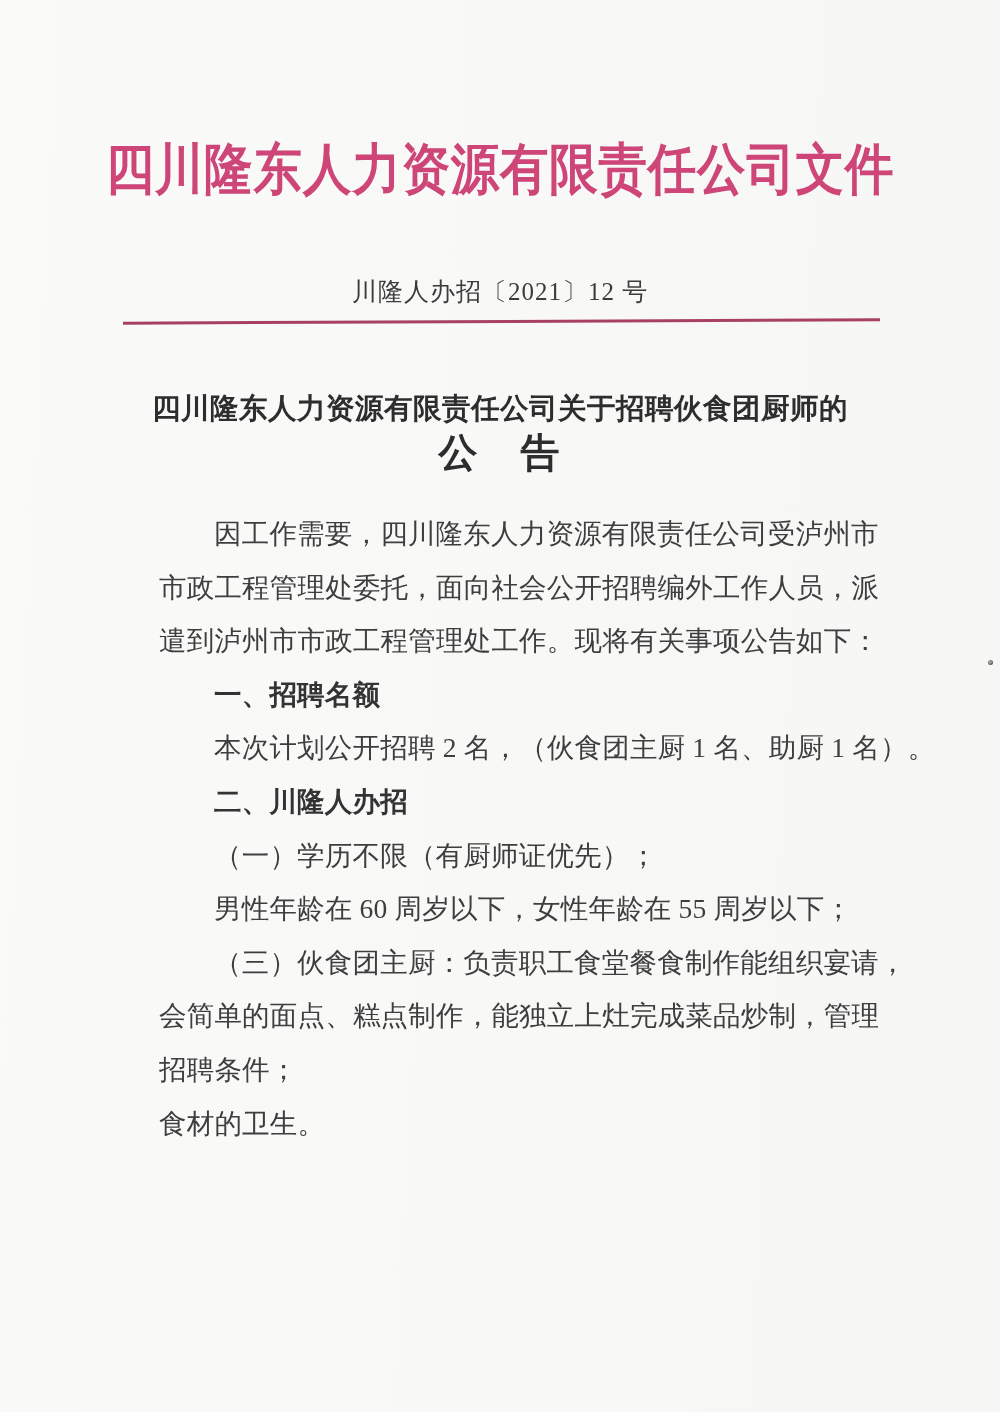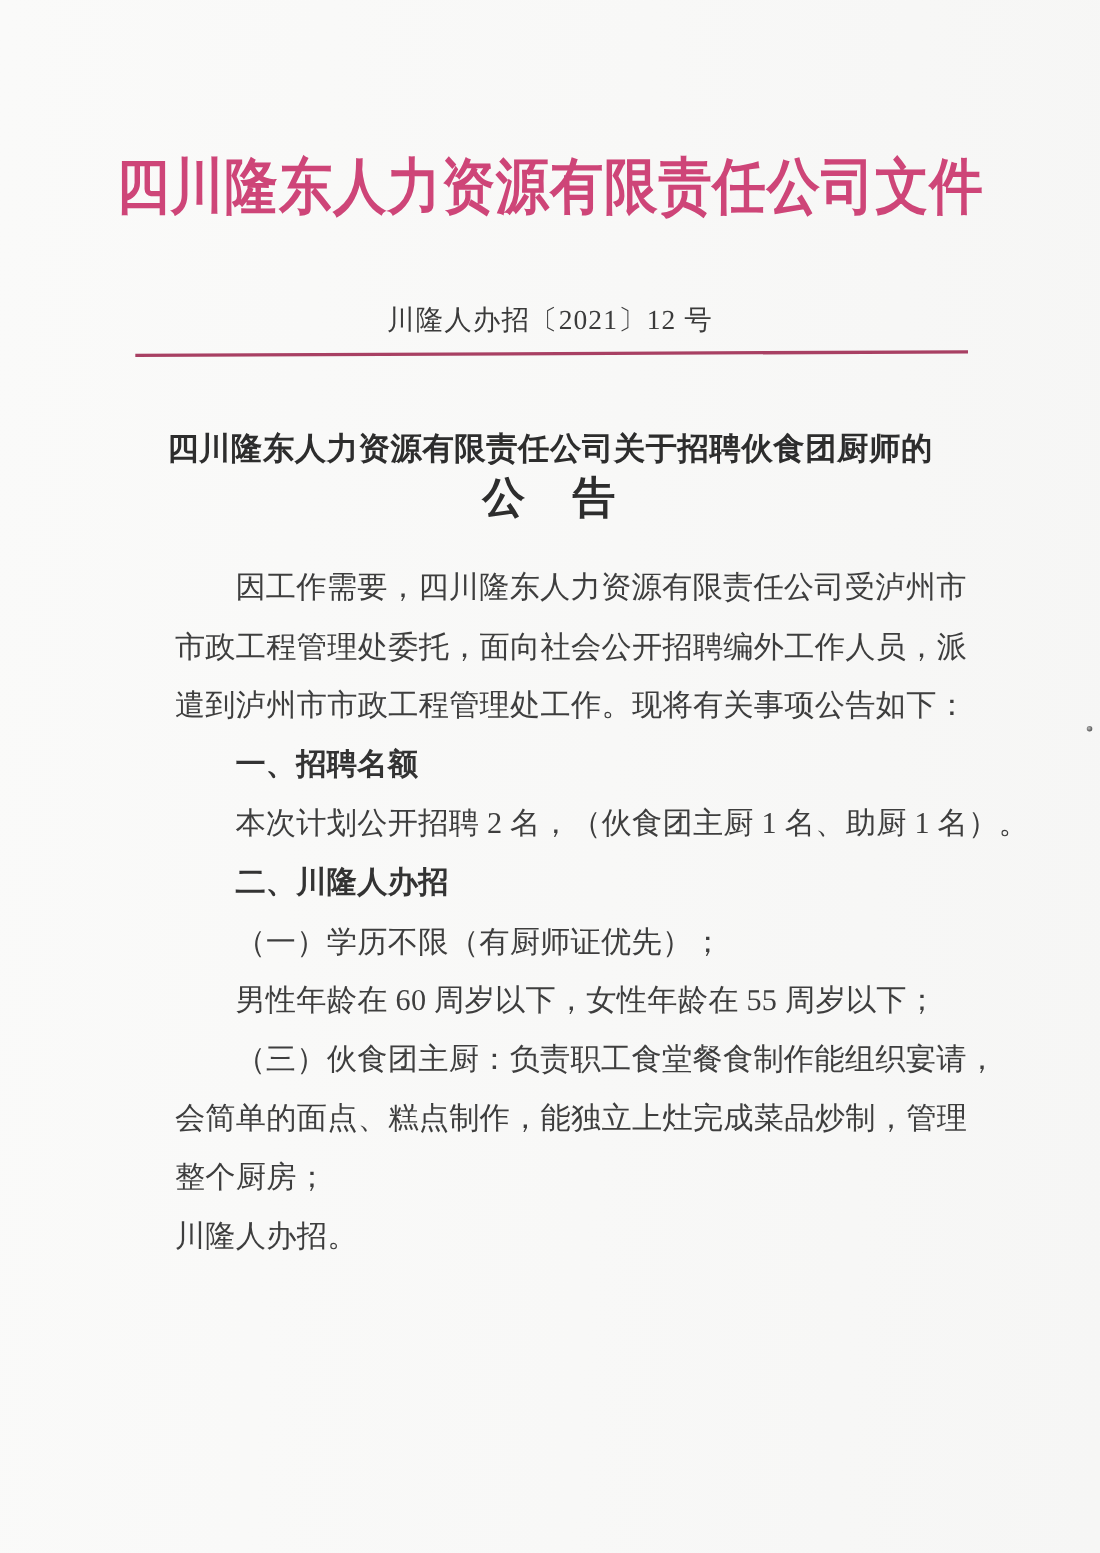--- a/index.html
+++ b/index.html
@@ -138,7 +138,7 @@
       <div class="line indent">男性年龄在 60 周岁以下，女性年龄在 55 周岁以下；</div>
       <div class="line indent">（三）伙食团主厨：负责职工食堂餐食制作能组织宴请，</div>
       <div class="line">会简单的面点、糕点制作，能独立上灶完成菜品炒制，管理</div>
-      <div class="line">整个厨房；</div>
+      <div class="line">招聘条件；</div>
       <div class="line">川隆人办招。</div>
     </div>
 

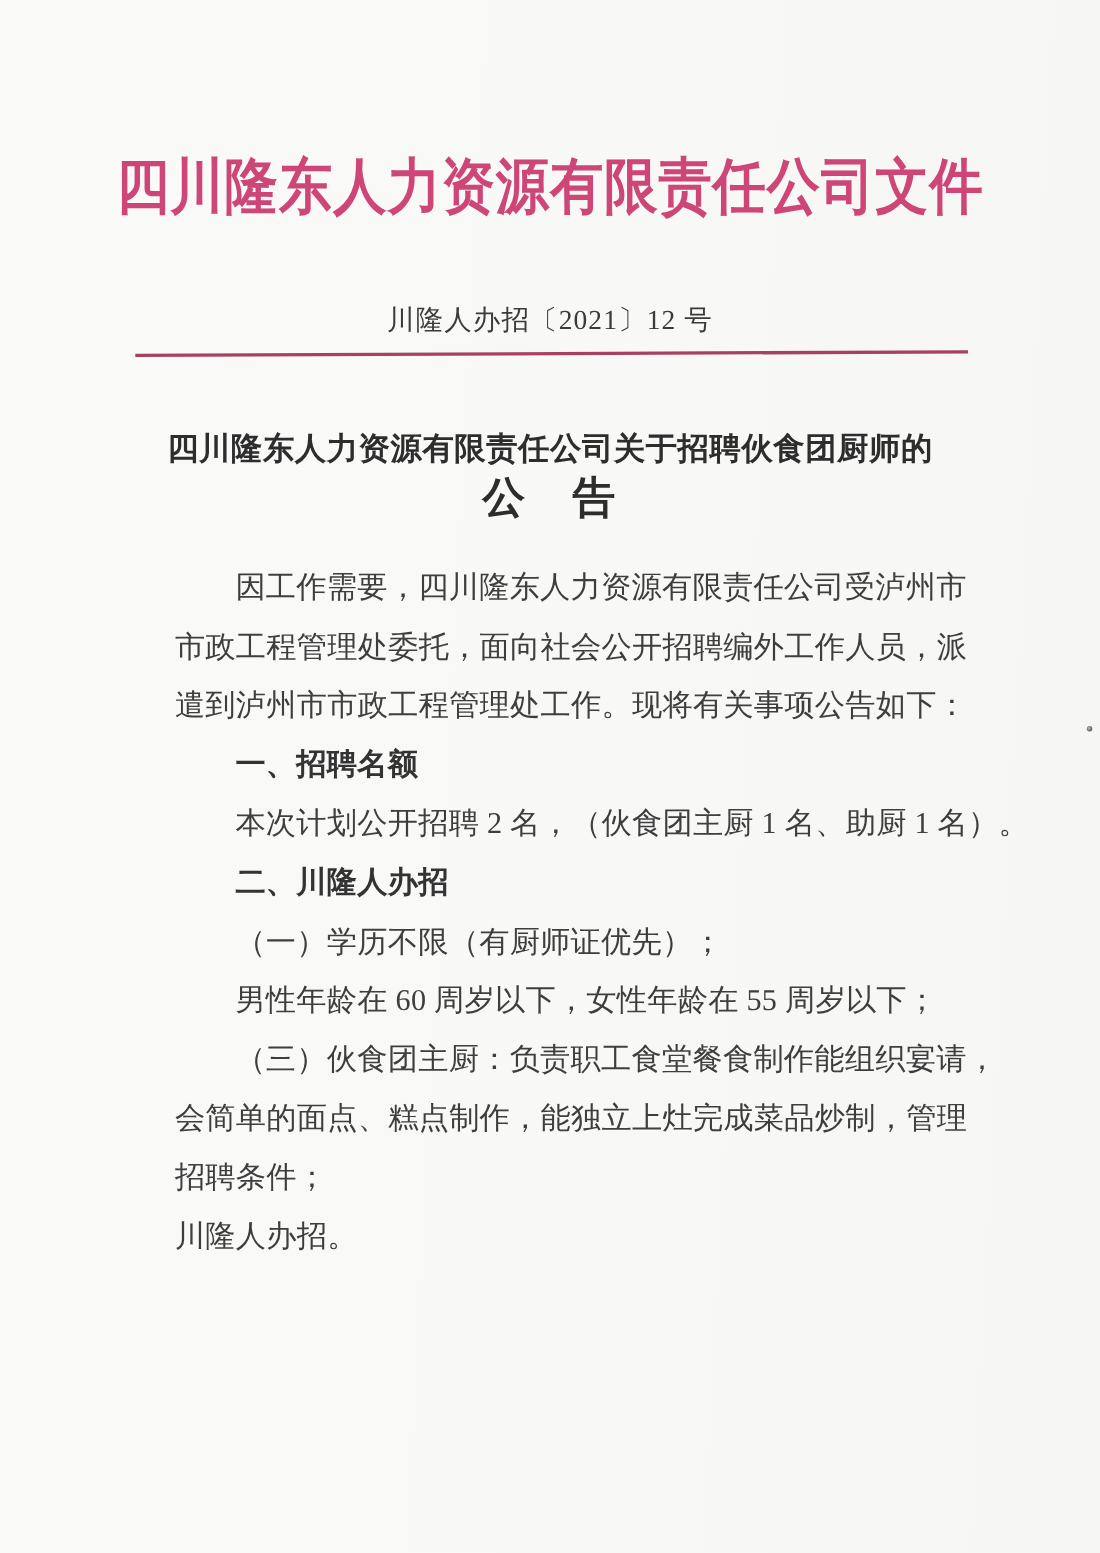--- a/index.html
+++ b/index.html
@@ -139,7 +139,7 @@
       <div class="line indent">（三）伙食团主厨：负责职工食堂餐食制作能组织宴请，</div>
       <div class="line">会简单的面点、糕点制作，能独立上灶完成菜品炒制，管理</div>
       <div class="line">招聘条件；</div>
-      <div class="line">川隆人办招。</div>
+      <div class="line">食材的卫生。</div>
     </div>
 
   <div class="artifact-dot"></div>

